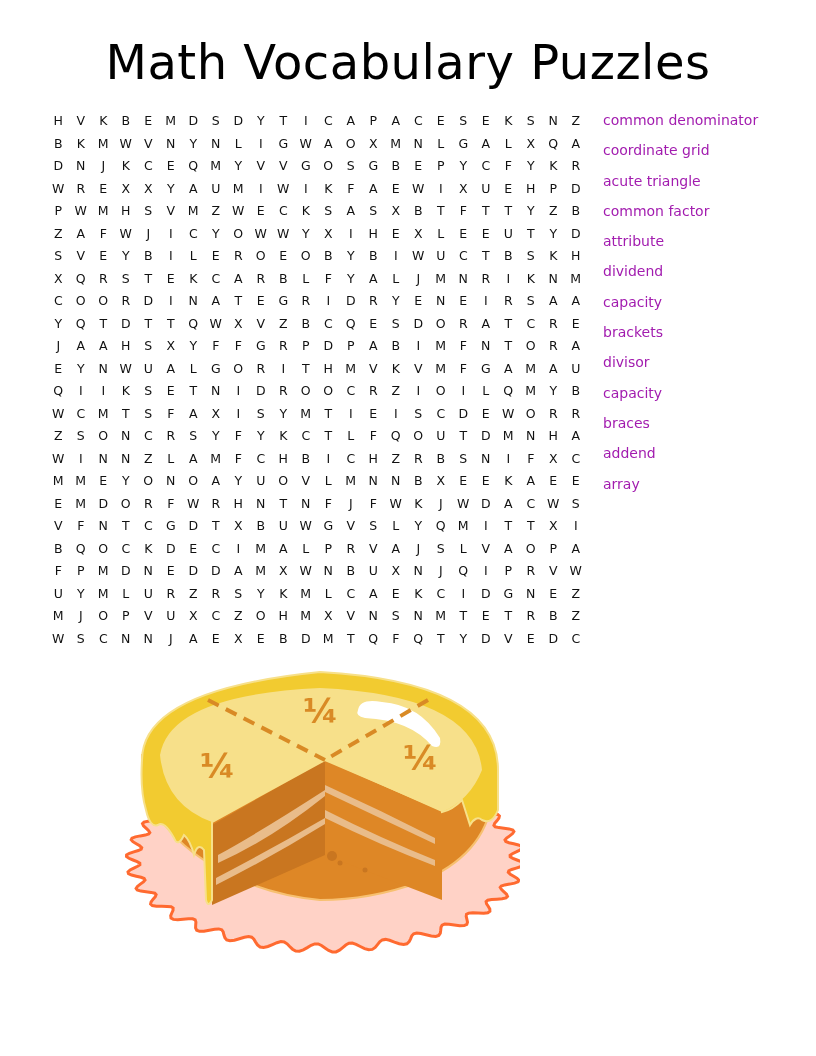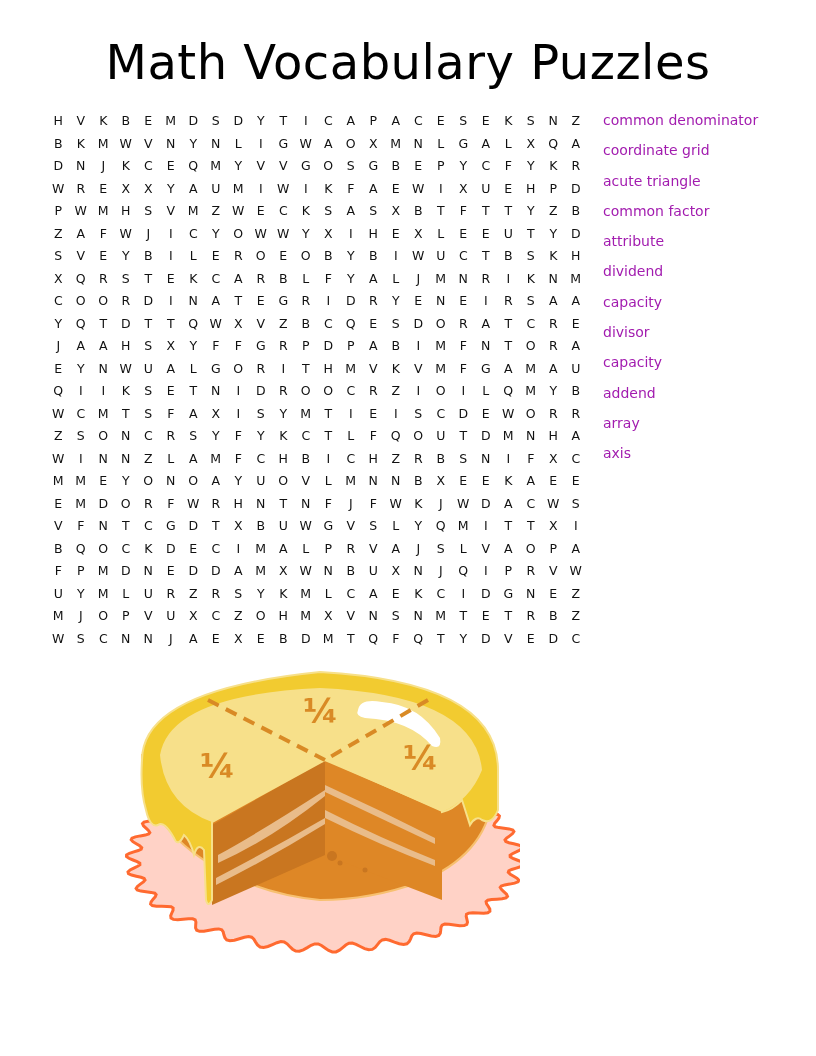--- a/index.html
+++ b/index.html
@@ -652,6 +652,7 @@
     <div class="word">attribute</div>
     <div class="word">dividend</div>
     <div class="word">capacity</div>
+    <div class="word">brackets</div>
     <div class="word">divisor</div>
     <div class="word">capacity</div>
     <div class="word">addend</div>

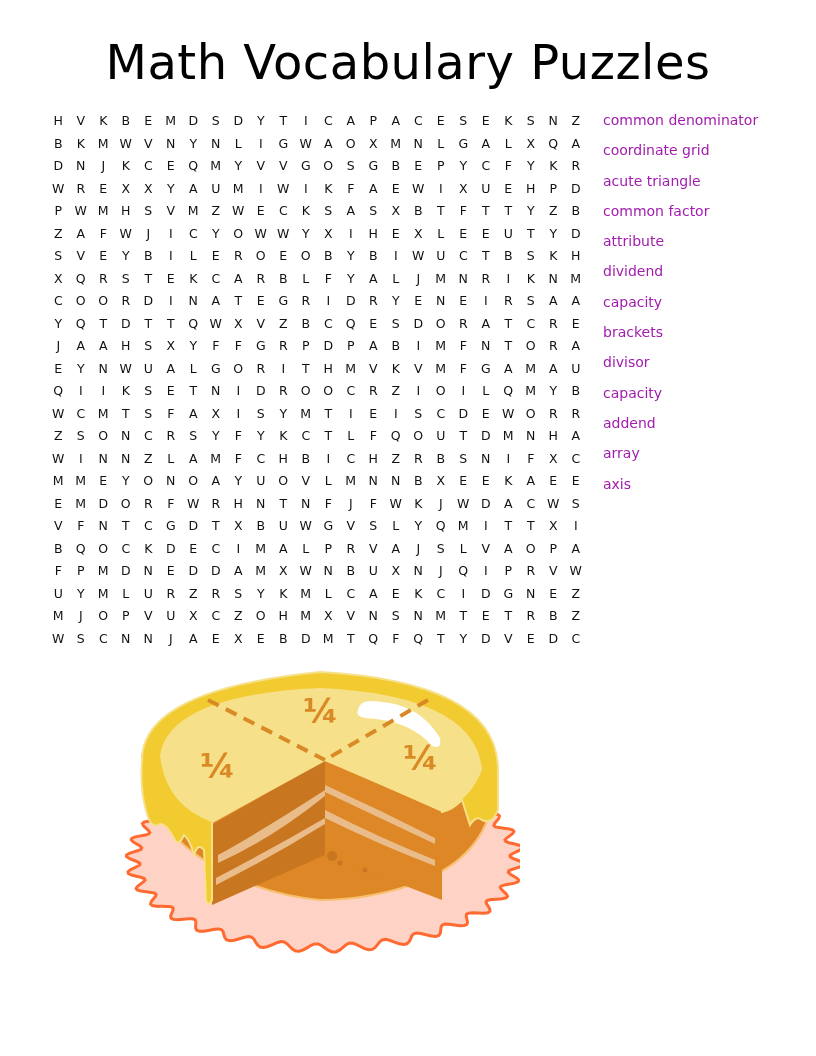--- a/index.html
+++ b/index.html
@@ -655,6 +655,7 @@
     <div class="word">brackets</div>
     <div class="word">divisor</div>
     <div class="word">capacity</div>
+    <div class="word">braces</div>
     <div class="word">addend</div>
     <div class="word">array</div>
     <div class="word">axis</div>

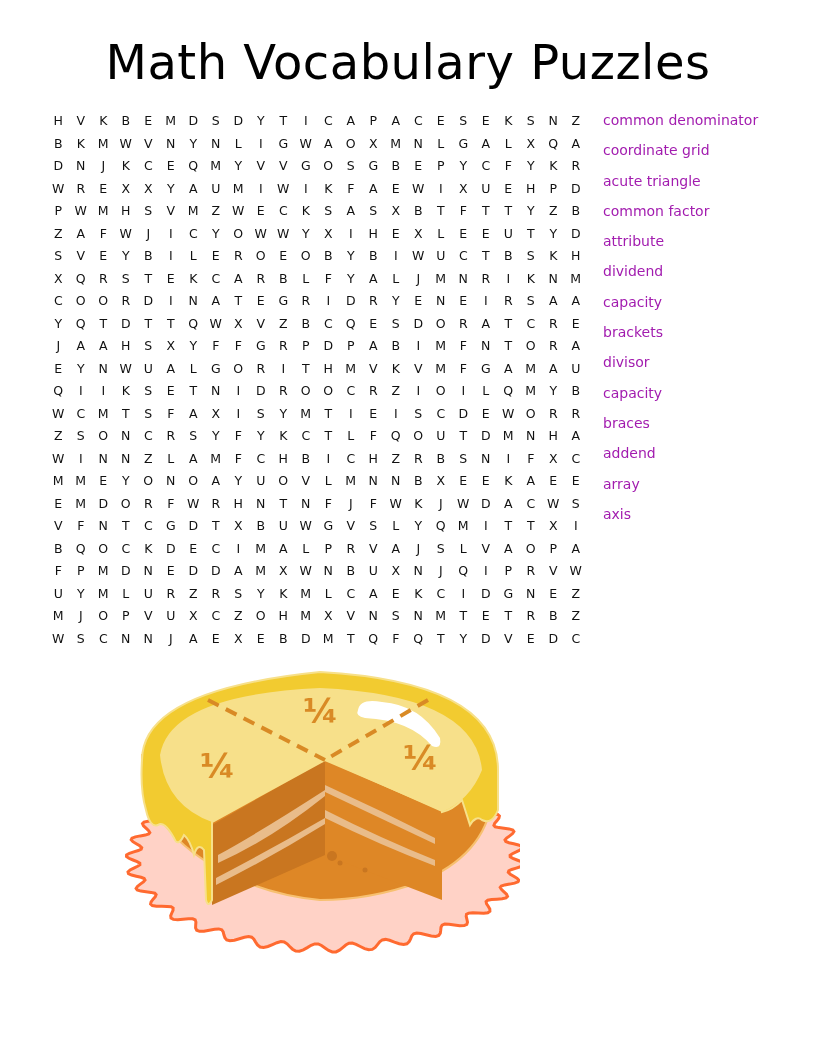--- a/index.html
+++ b/index.html
@@ -658,7 +658,6 @@
     <div class="word">braces</div>
     <div class="word">addend</div>
     <div class="word">array</div>
-    <div class="word">axis</div>
   </div>
 
 <div class="cake">

